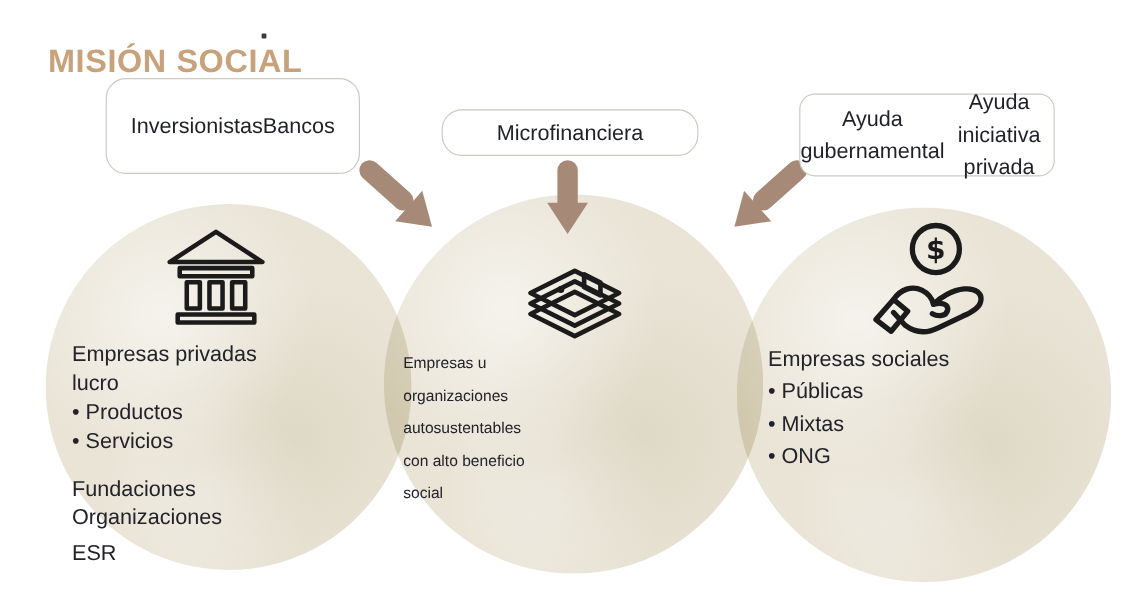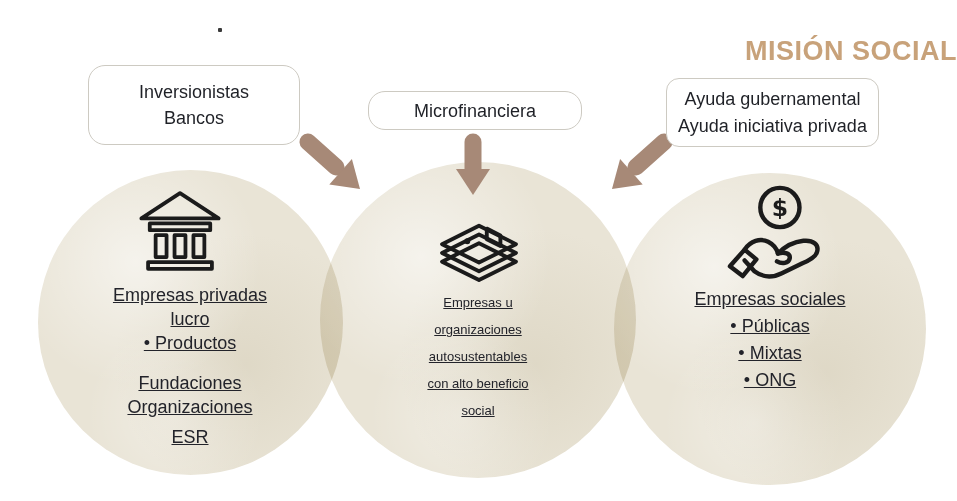--- a/index.html
+++ b/index.html
@@ -8,8 +8,8 @@
     font-family:"Liberation Sans","DejaVu Sans",sans-serif;color:#1f2127;
   }
   .title{
-    position:absolute;left:0;right:0;top:36px;text-align:right;
-    font-size:27px;font-weight:bold;letter-spacing:.5px;color:#c8a27a;
+    position:absolute;left:0;right:0;top:36px;text-align:left;
+    font-size:27px;font-weight:bold;letter-spacing:.5px;color:#c8a27a;padding-left:40px;
   }
   .stray-dot{
     position:absolute;left:218px;top:28px;width:4px;height:4px;background:#3a3a3a;border-radius:1px;

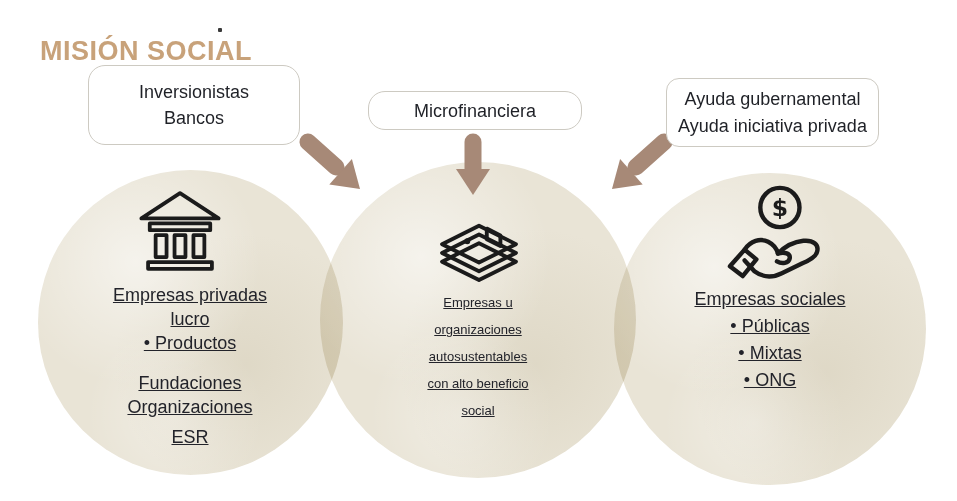--- a/index.html
+++ b/index.html
@@ -31,7 +31,7 @@
   
   .fbox{
     position:absolute;background:#fff;border:1.5px solid #cdcac2;border-radius:17px;
-    display:flex;flex-direction:column;justify-content:center;align-items:center;
+    display:flex;justify-content:center;align-items:center;
     text-align:center;font-size:18px;line-height:26px;color:#1f2127;
   }
   .fbox1{left:88px;top:65px;width:210px;height:78px;}

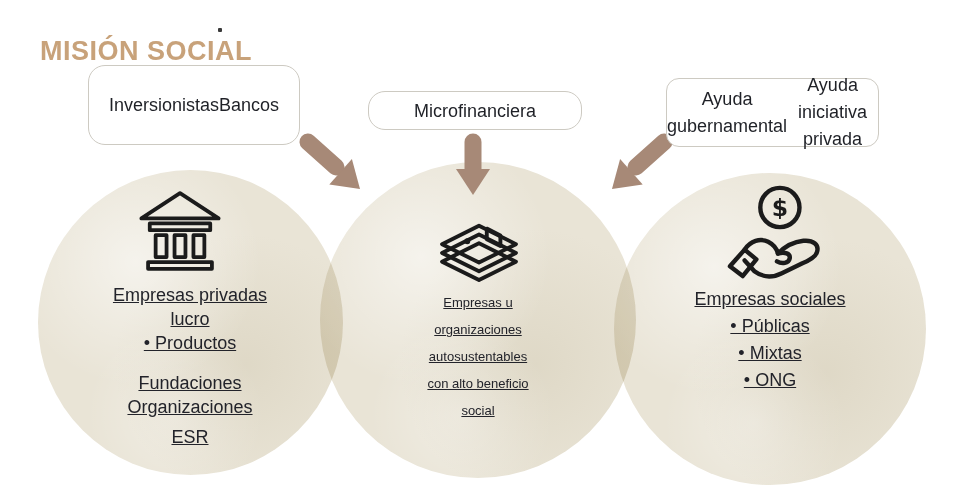--- a/index.html
+++ b/index.html
@@ -44,7 +44,7 @@
   .arr3{left:600px;top:132px;}
 
   
-  .cblock{position:absolute;text-align:center;font-size:18px;color:#22232a;text-decoration:underline;}
+  .cblock{position:absolute;text-align:left;font-size:18px;color:#22232a;}
   .cb1{left:60px;top:283px;width:260px;line-height:24px;}
   .cb2{left:336px;top:289px;width:284px;line-height:27px;font-size:13px;}
   .cb3{left:640px;top:286px;width:260px;line-height:27px;}

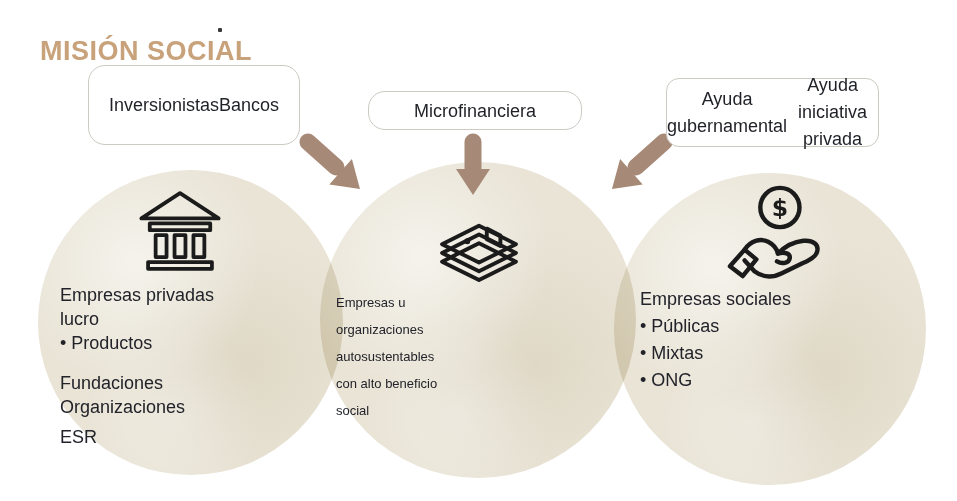--- a/index.html
+++ b/index.html
@@ -123,6 +123,7 @@
     <div>Empresas privadas</div>
     <div>lucro</div>
     <div>• Productos</div>
+    <div>• Servicios</div>
     <div class="mt16">Fundaciones</div>
     <div>Organizaciones</div>
     <div class="mt6">ESR</div>

